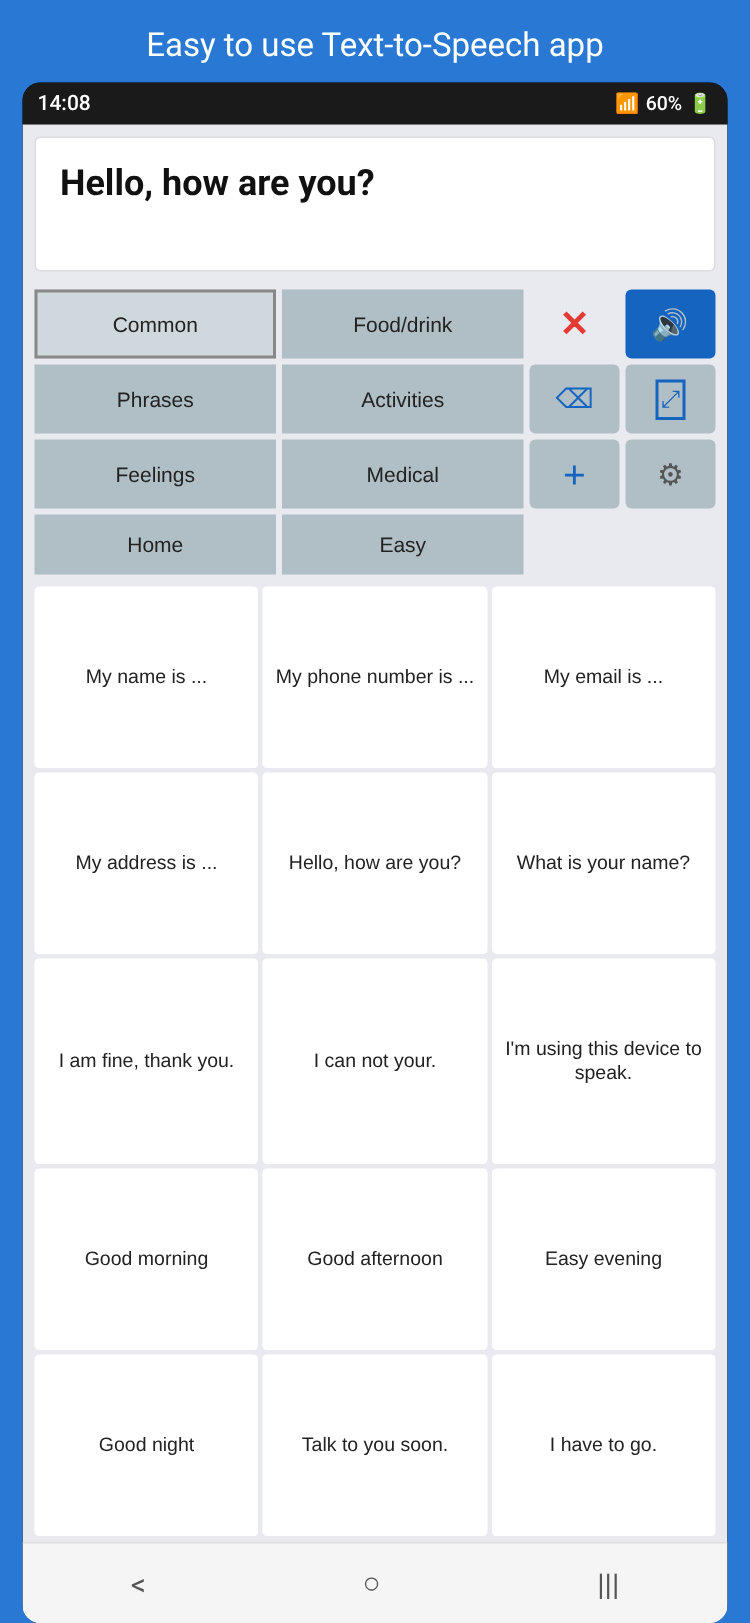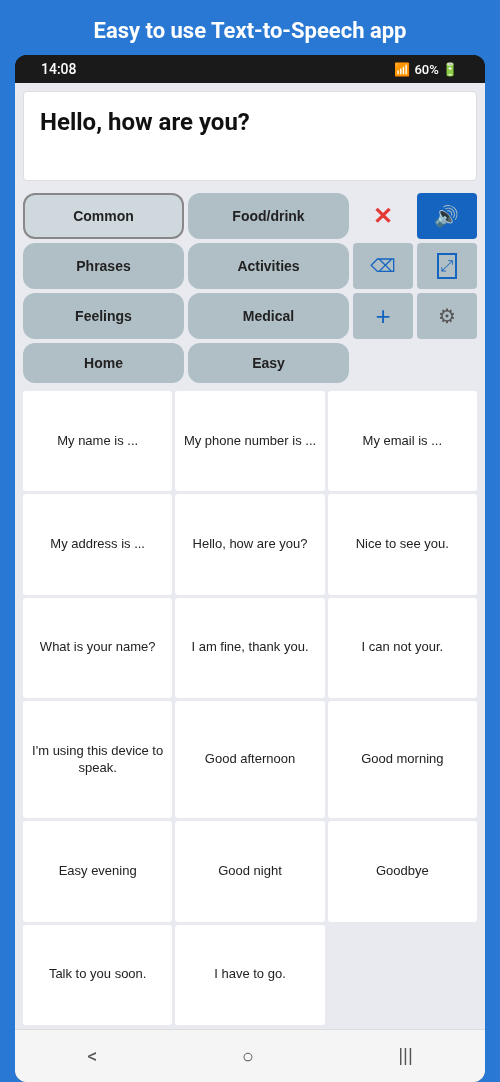--- a/index.html
+++ b/index.html
@@ -17,7 +17,7 @@
     .app-title {
       color: white;
       font-size: 22px;
-      font-weight: 700;
+      font-weight: 400;
       padding: 18px 10px 12px;
       text-align: center;
       width: 100%;

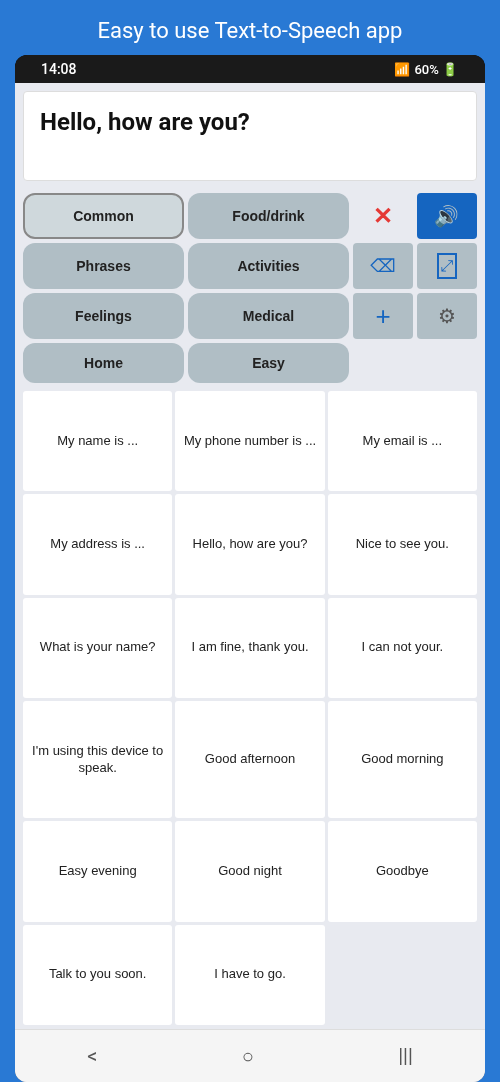--- a/index.html
+++ b/index.html
@@ -39,7 +39,7 @@
       display: flex;
       justify-content: space-between;
       align-items: center;
-      padding: 6px 26px;
+      padding: 6px 10px;
       font-size: 14px;
       font-weight: 500;
       flex-shrink: 0;

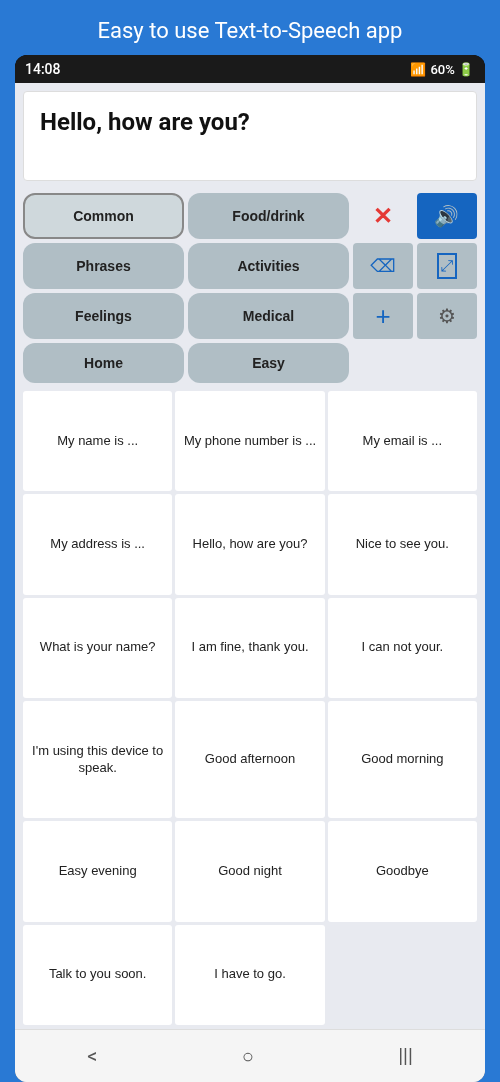--- a/index.html
+++ b/index.html
@@ -86,13 +86,12 @@
     .cat-btn {
       background: #b0bec5;
       border: none;
-      border-radius: 12px;
+      border-radius: 0;
       padding: 12px 18px;
       font-size: 14px;
       color: #222;
       cursor: pointer;
       text-align: center;
-      font-weight: bold;
     }
 
     .cat-btn.active {

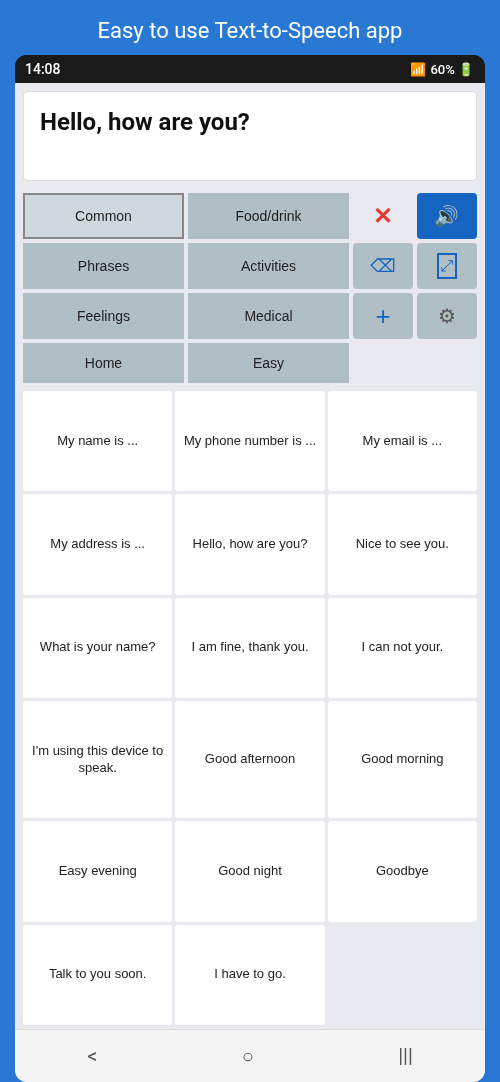--- a/index.html
+++ b/index.html
@@ -275,7 +275,6 @@
       <button class="phrase-btn">My address is ...</button>
       <button class="phrase-btn">Hello, how are you?</button>
 
-      <button class="phrase-btn">Nice to see you.</button>
       <button class="phrase-btn">What is your name?</button>
       <button class="phrase-btn">I am fine, thank you.</button>
 

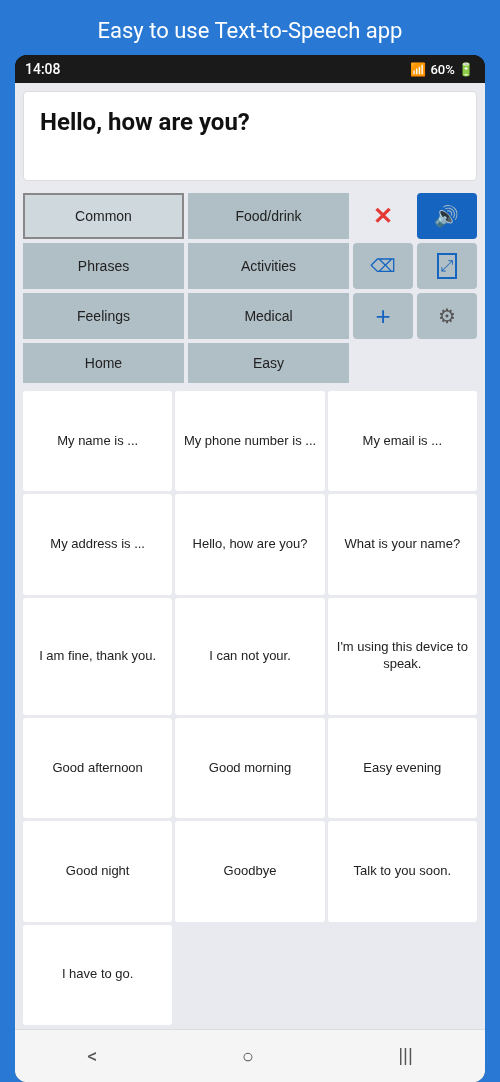--- a/index.html
+++ b/index.html
@@ -280,9 +280,9 @@
 
       <button class="phrase-btn">I can not your.</button>
       <button class="phrase-btn">I'm using this device to speak.</button>
+      <button class="phrase-btn">Good morning</button>
+
       <button class="phrase-btn">Good afternoon</button>
-
-      <button class="phrase-btn">Good morning</button>
       <button class="phrase-btn">Easy evening</button>
       <button class="phrase-btn">Good night</button>
 

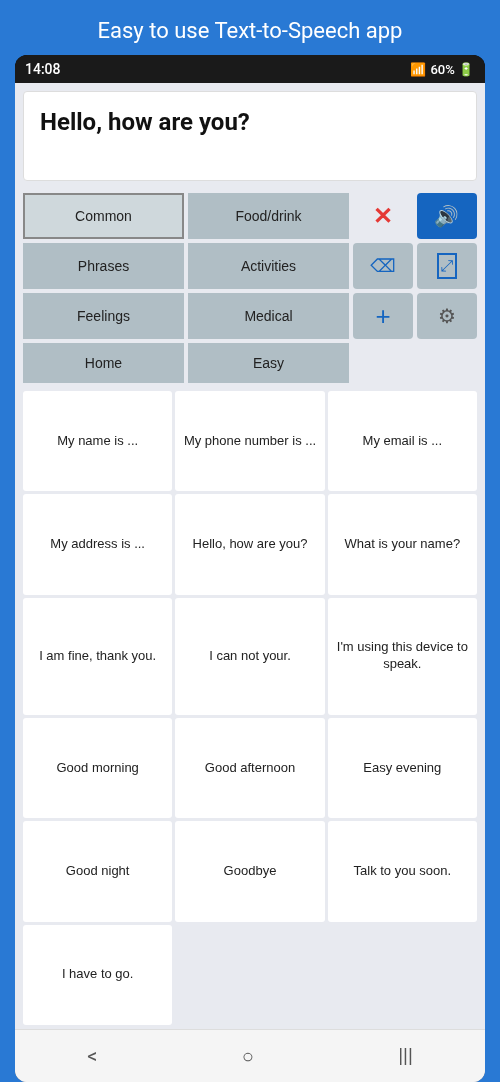--- a/index.html
+++ b/index.html
@@ -286,7 +286,6 @@
       <button class="phrase-btn">Easy evening</button>
       <button class="phrase-btn">Good night</button>
 
-      <button class="phrase-btn">Goodbye</button>
       <button class="phrase-btn">Talk to you soon.</button>
       <button class="phrase-btn">I have to go.</button>
     </div>

